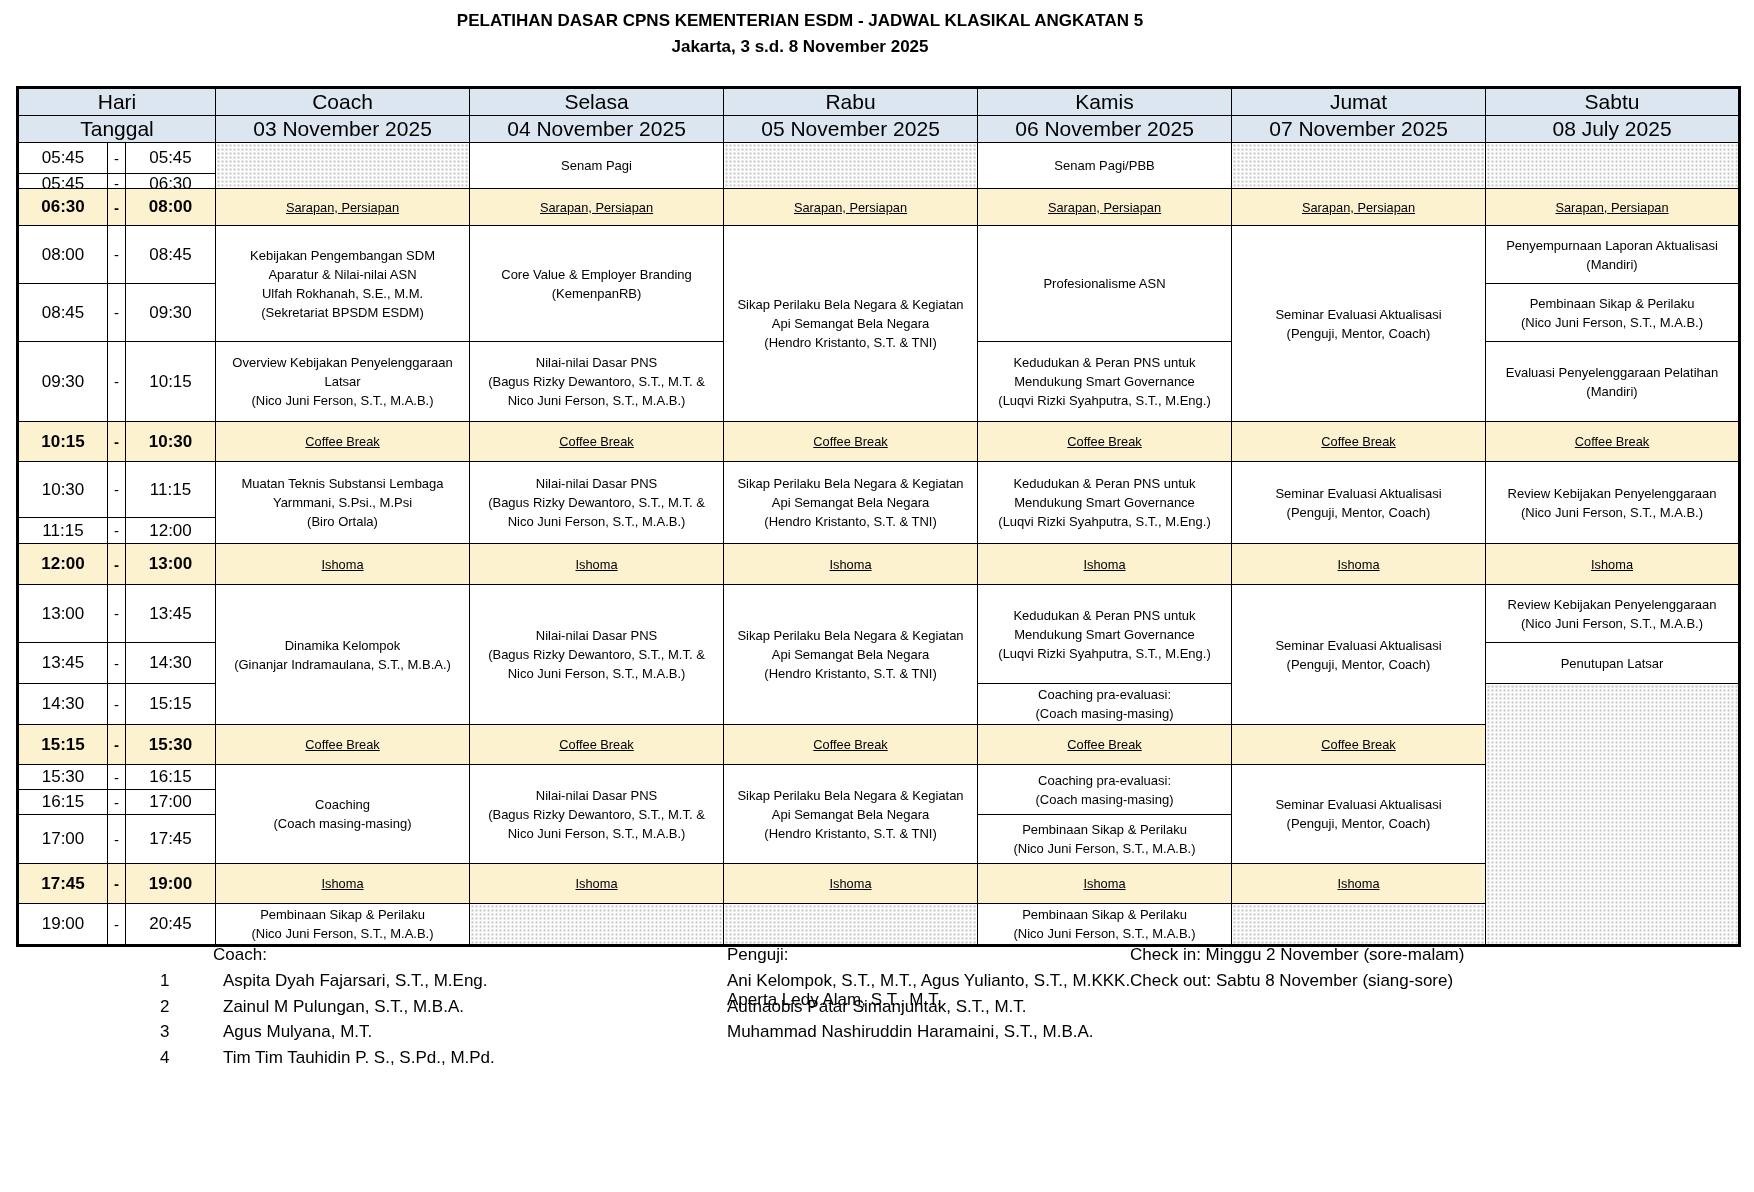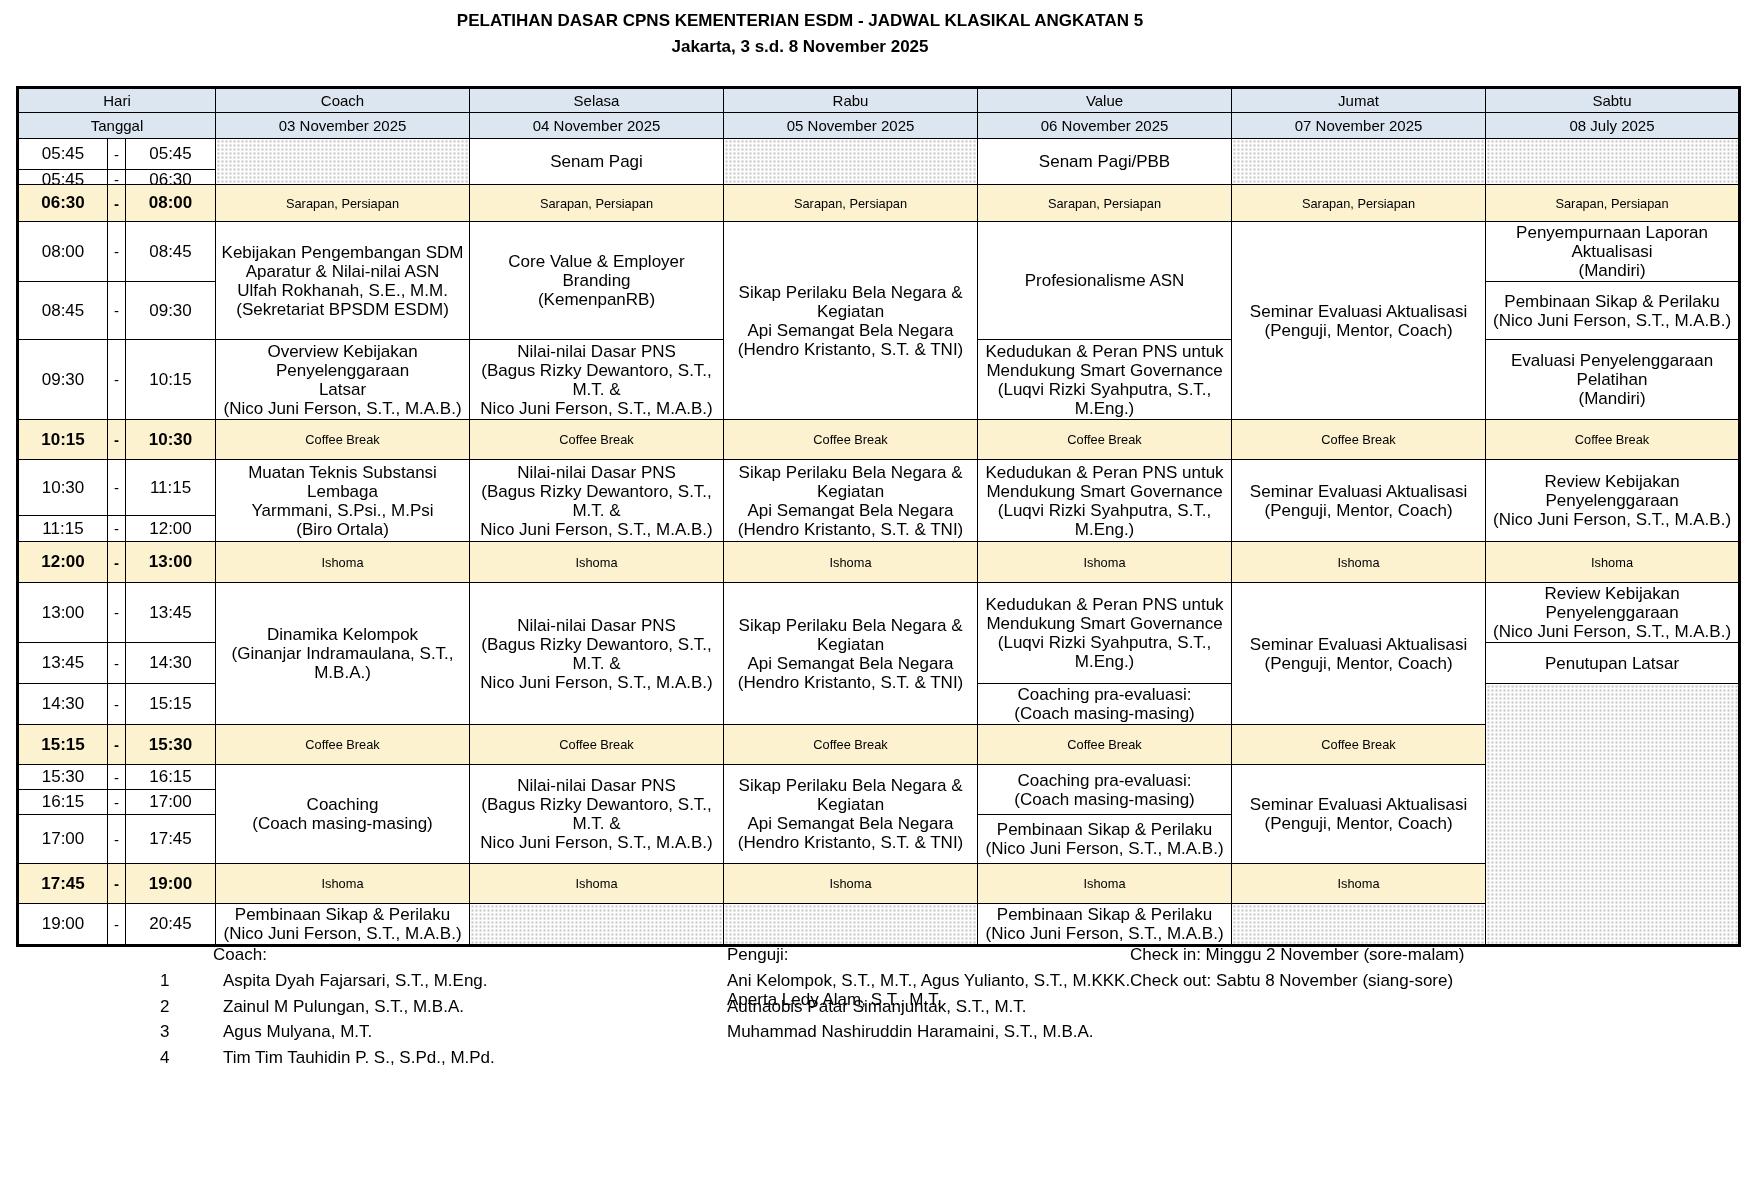--- a/index.html
+++ b/index.html
@@ -20,7 +20,7 @@
     border:1.8px solid #000;padding:1px 3px;overflow:hidden;
     text-align:center;vertical-align:middle;
   }
-  th.hd{background:#DCE6F1;font-weight:normal;font-size:15px;}
+  th.hd{background:#DCE6F1;font-weight:normal;font-size:21px;}
   td.tm{font-size:17px;}
   td.dash{font-size:15px;}
   td.sess{font-size:17px;line-height:19px;white-space:pre-line;background:#fff;}

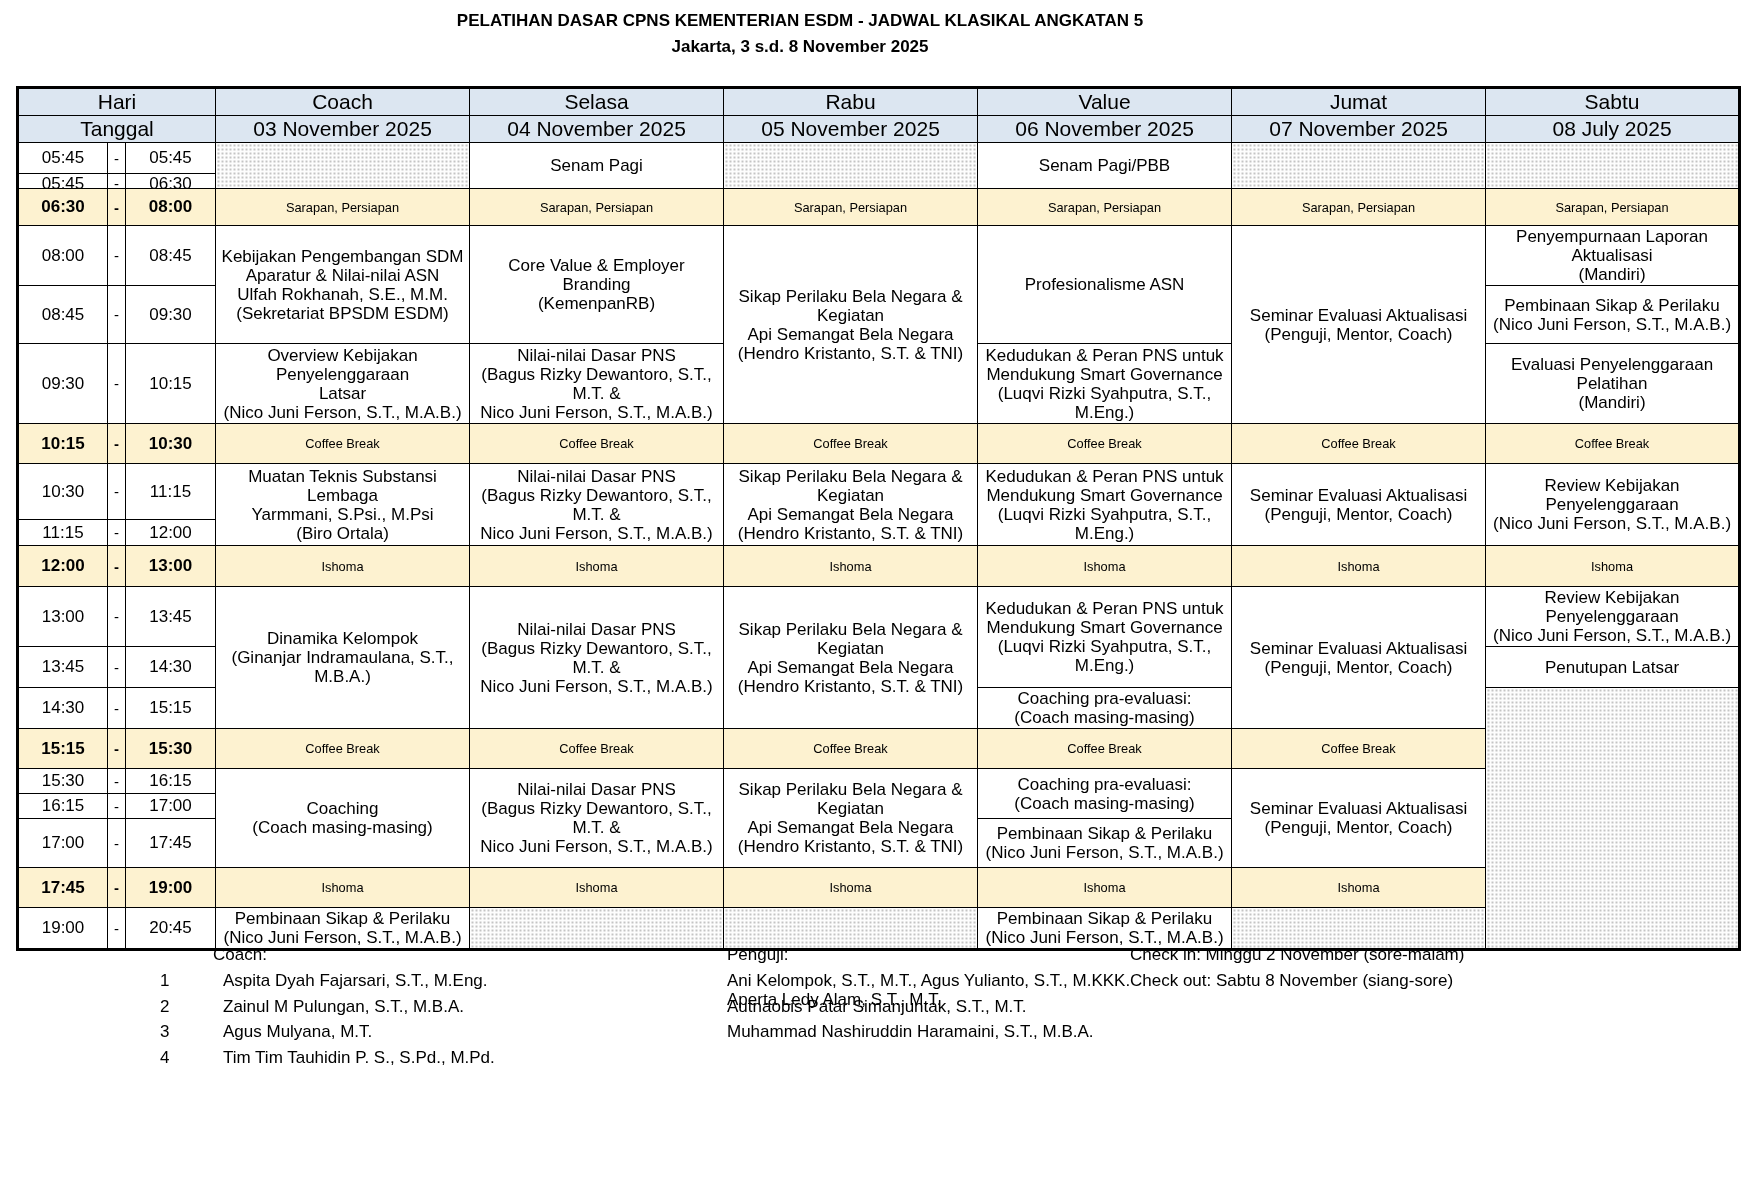--- a/index.html
+++ b/index.html
@@ -63,7 +63,7 @@
     <th class="hd">Coach</th>
     <th class="hd">Selasa</th>
     <th class="hd">Rabu</th>
-    <th class="hd">Value</th>
+    <th class="hd">Kamis</th>
     <th class="hd">Jumat</th>
     <th class="hd">Sabtu</th>
   </tr>

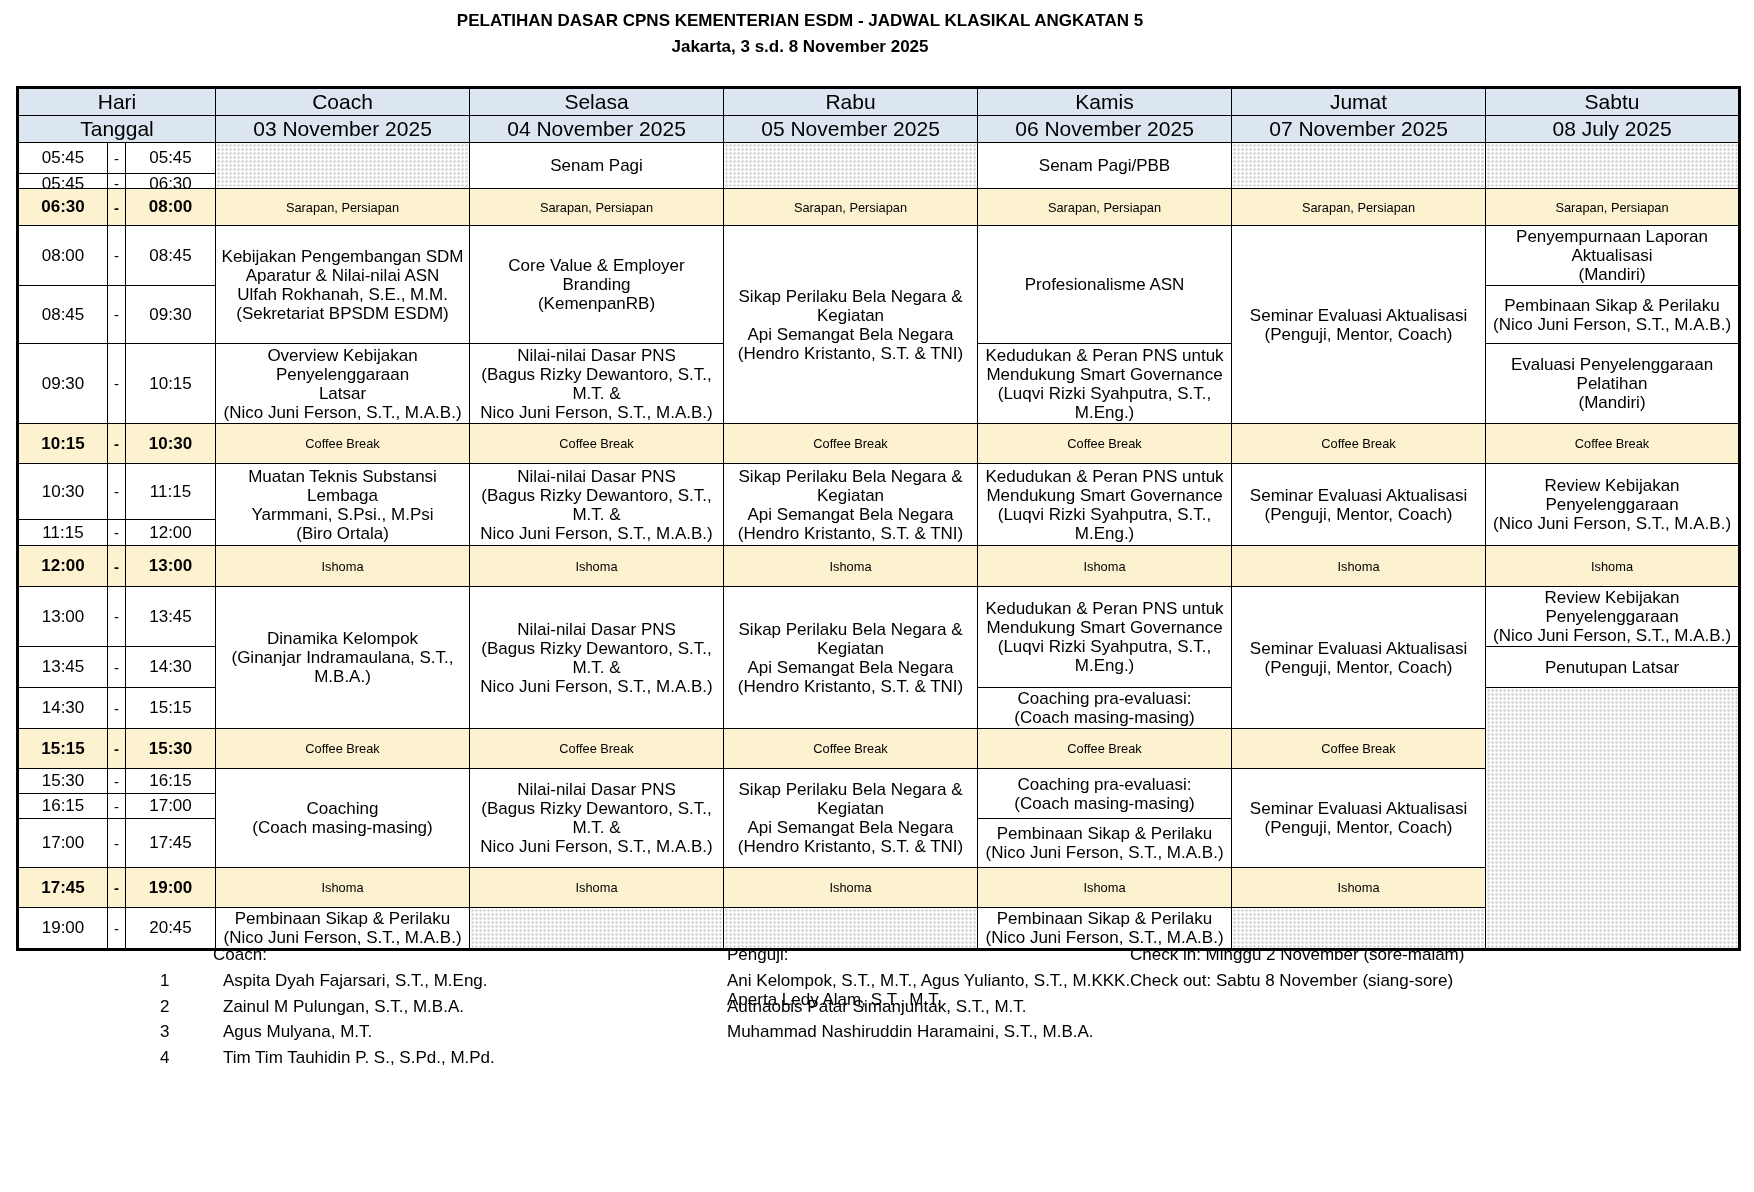--- a/index.html
+++ b/index.html
@@ -23,7 +23,7 @@
   th.hd{background:#DCE6F1;font-weight:normal;font-size:21px;}
   td.tm{font-size:17px;}
   td.dash{font-size:15px;}
-  td.sess{font-size:17px;line-height:19px;white-space:pre-line;background:#fff;}
+  td.sess{font-size:13px;line-height:19px;white-space:pre-line;background:#fff;}
   td.break{background:#FDF2D0;font-size:12.8px;}
   td.empty{
     background-color:#fdfdfd;

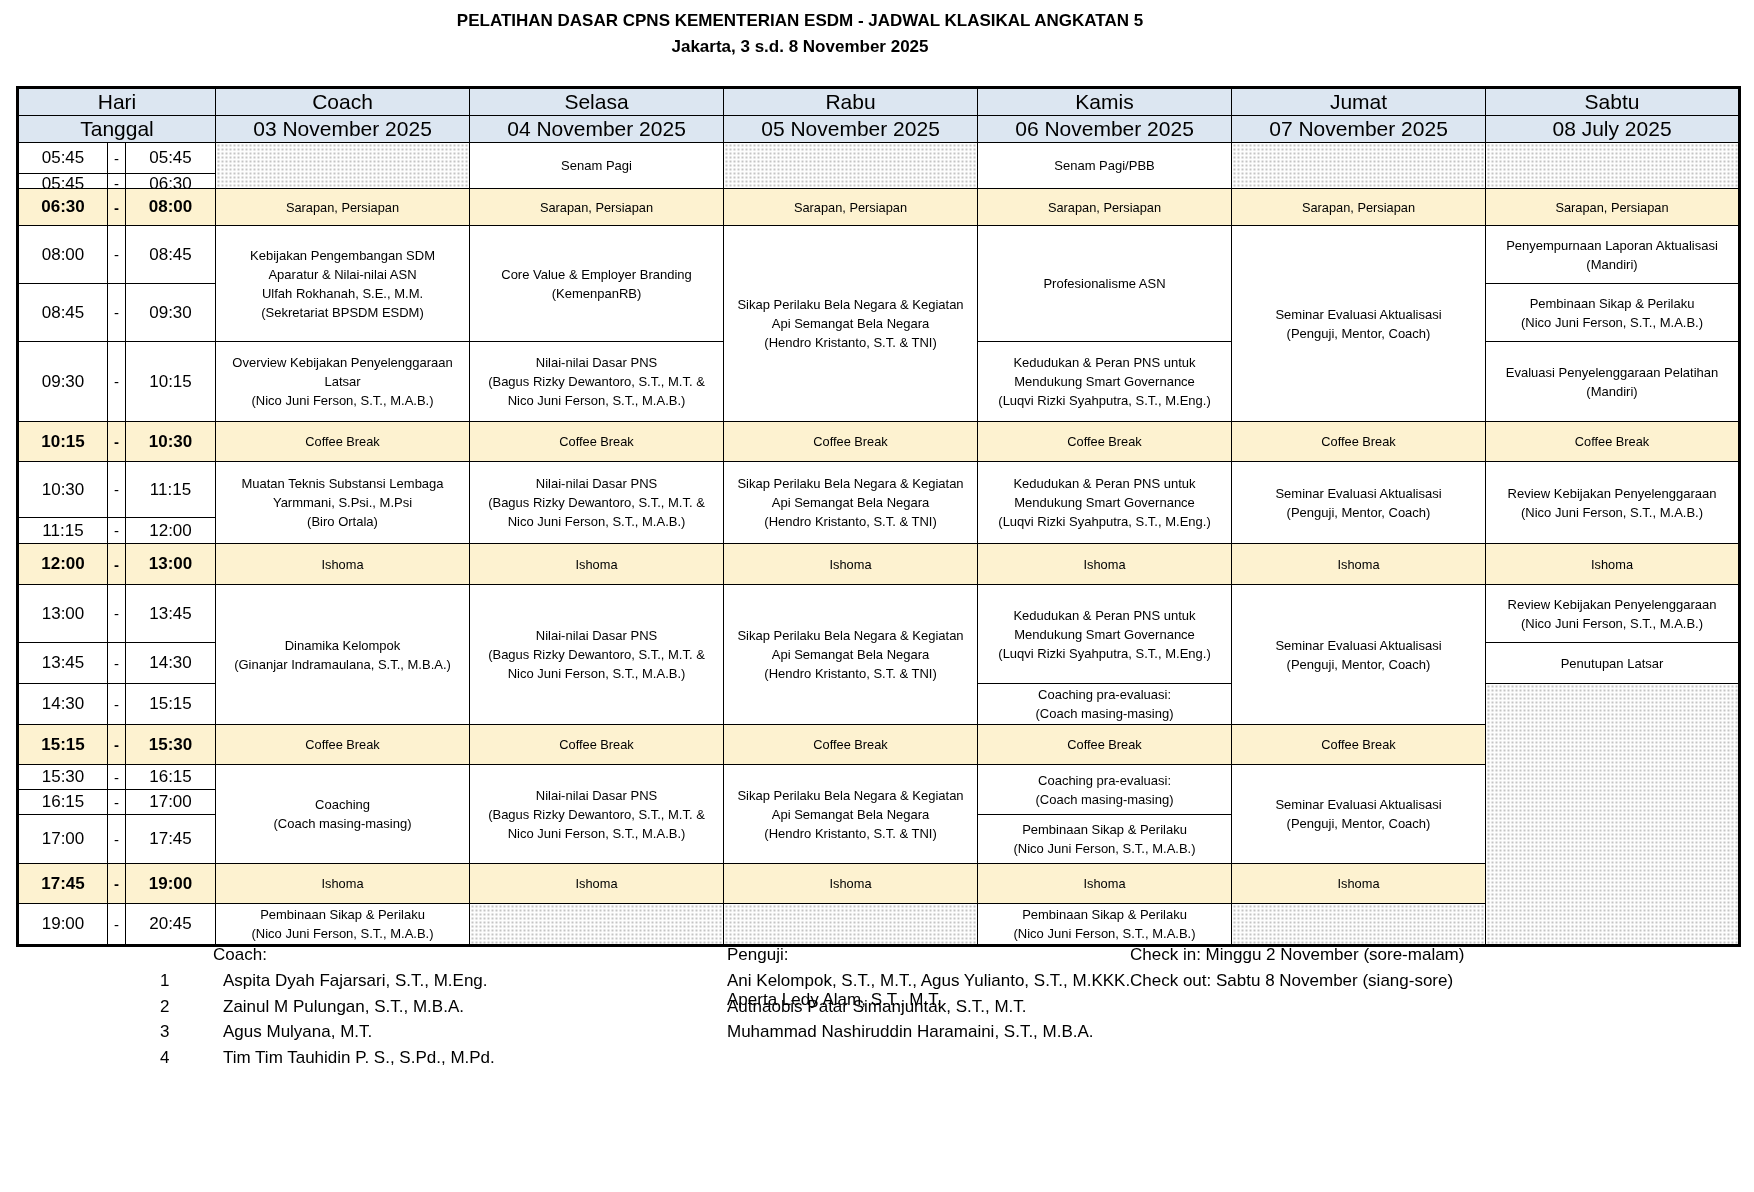--- a/index.html
+++ b/index.html
@@ -24,7 +24,7 @@
   td.tm{font-size:17px;}
   td.dash{font-size:15px;}
   td.sess{font-size:13px;line-height:19px;white-space:pre-line;background:#fff;}
-  td.break{background:#FDF2D0;font-size:12.8px;}
+  td.break{background:#FDF2D0;font-size:12.8px;text-decoration:underline;}
   td.empty{
     background-color:#fdfdfd;
     background-image:radial-gradient(#c4c4c4 0.9px, transparent 1px);

